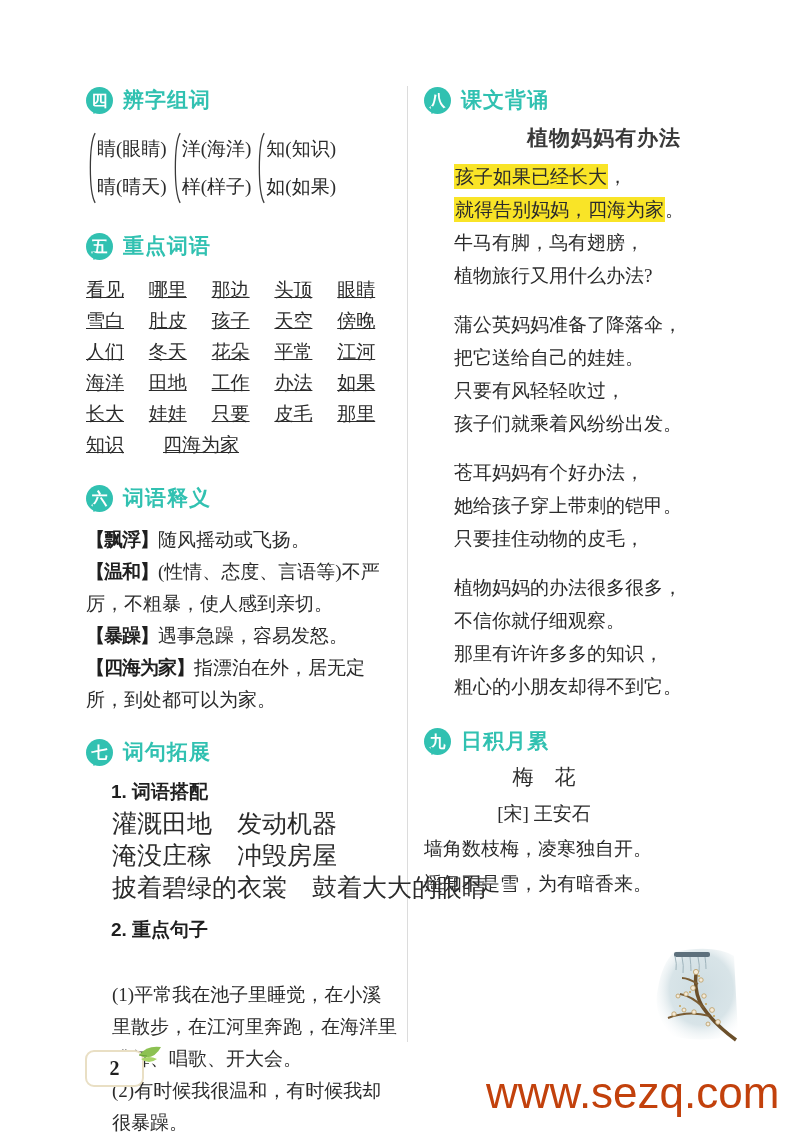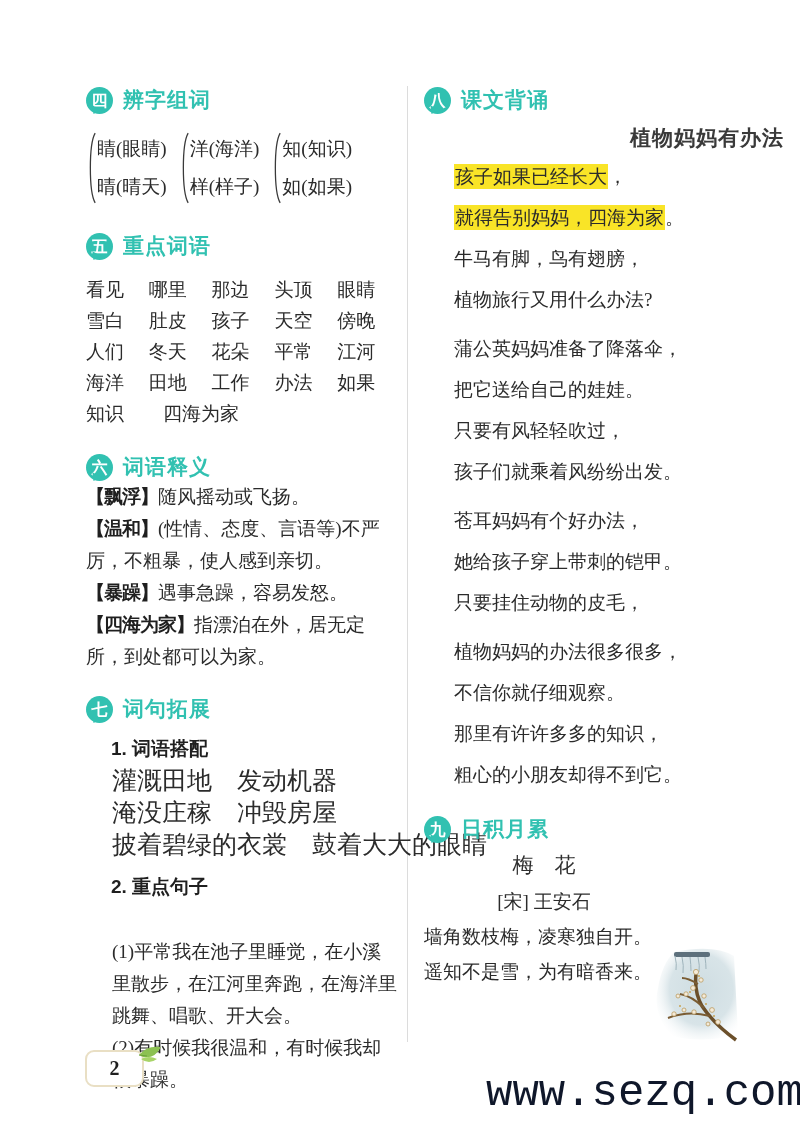--- a/index.html
+++ b/index.html
@@ -31,7 +31,7 @@
   }
 
   
-  .pairs{display:flex;gap:12px;margin:14px 0 0 0;}
+  .pairs{display:flex;gap:4px;margin:14px 0 0 0;}
   .pair{display:flex;align-items:center;}
   .brace{flex:0 0 11px;height:80px;}
   .pair-lines{font-size:19px;line-height:38px;white-space:nowrap;}

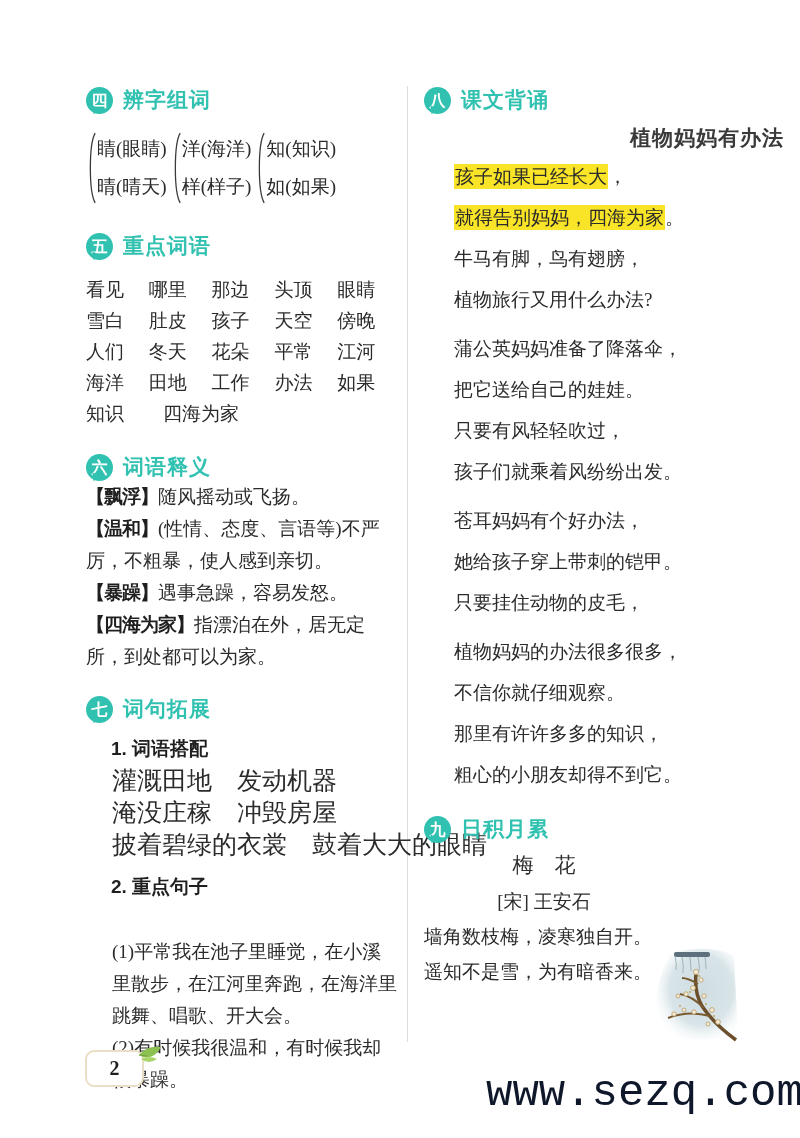--- a/index.html
+++ b/index.html
@@ -62,7 +62,7 @@
 
   
   .poem-title{
-    text-align:right;font-family:"Liberation Sans","DejaVu Sans",sans-serif;
+    text-align:center;font-family:"Liberation Sans","DejaVu Sans",sans-serif;
     font-weight:bold;font-size:21px;color:#3a3a3a;margin:10px 0 8px 0;letter-spacing:1px;
   }
   .stanza{margin:0 0 16px 0;padding-left:30px;font-size:19px;line-height:33px;}

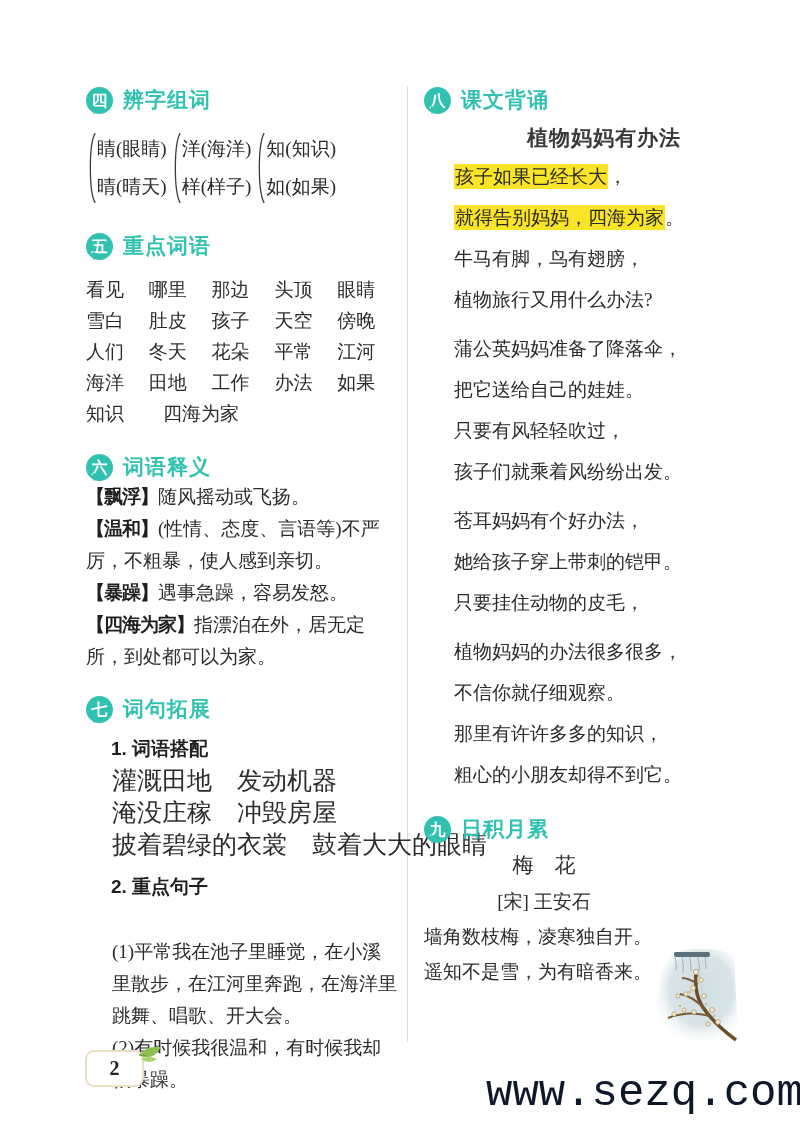--- a/index.html
+++ b/index.html
@@ -66,7 +66,7 @@
     font-weight:bold;font-size:21px;color:#3a3a3a;margin:10px 0 8px 0;letter-spacing:1px;
   }
   .stanza{margin:0 0 16px 0;padding-left:30px;font-size:19px;line-height:33px;}
-  .stanza div{white-space:nowrap;margin-top:8px;}
+  .stanza div{white-space:nowrap;}
   mark{background:var(--hl);color:inherit;padding:2px 1px;}
 
   

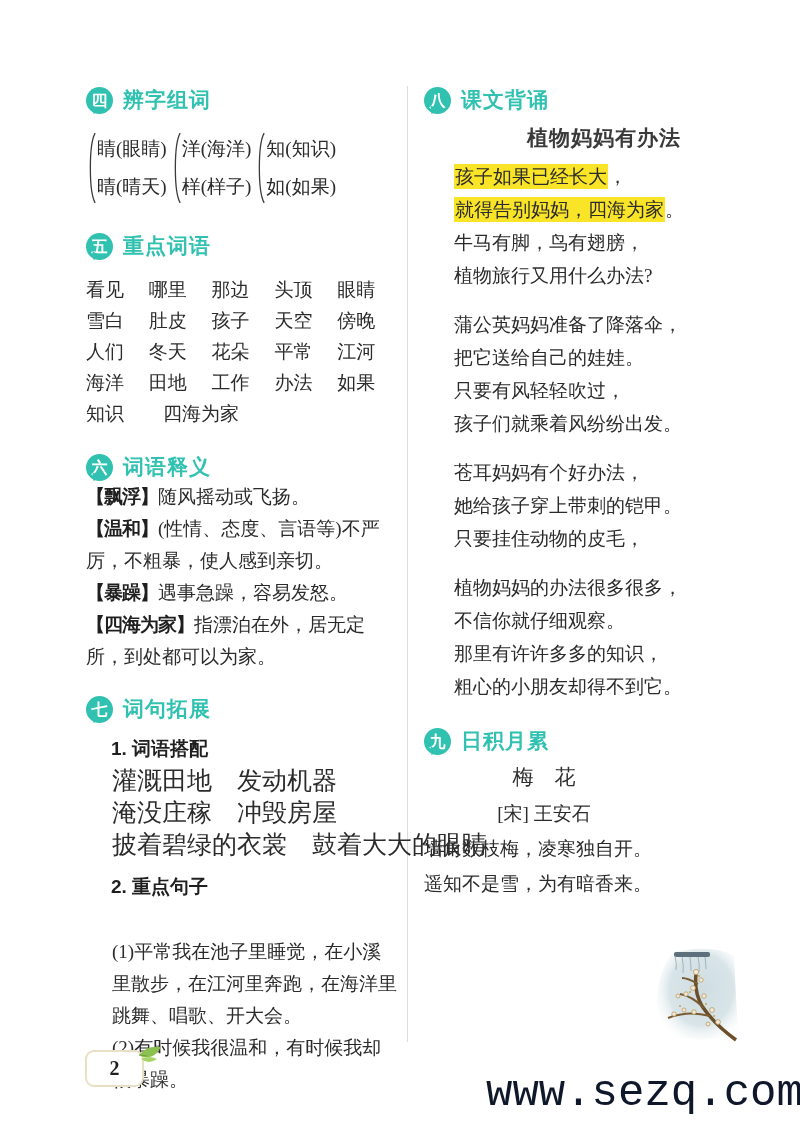--- a/index.html
+++ b/index.html
@@ -37,7 +37,7 @@
   .pair-lines{font-size:19px;line-height:38px;white-space:nowrap;}
 
   
-  .words{margin-top:14px;font-size:19px;}
+  .words{margin-top:14px;font-size:19px;text-decoration:underline;}
   .wrow{display:grid;grid-template-columns:repeat(5,1fr);line-height:31px;}
   .wrow span{white-space:nowrap;}
   .wrow-last{display:flex;gap:39px;line-height:31px;}

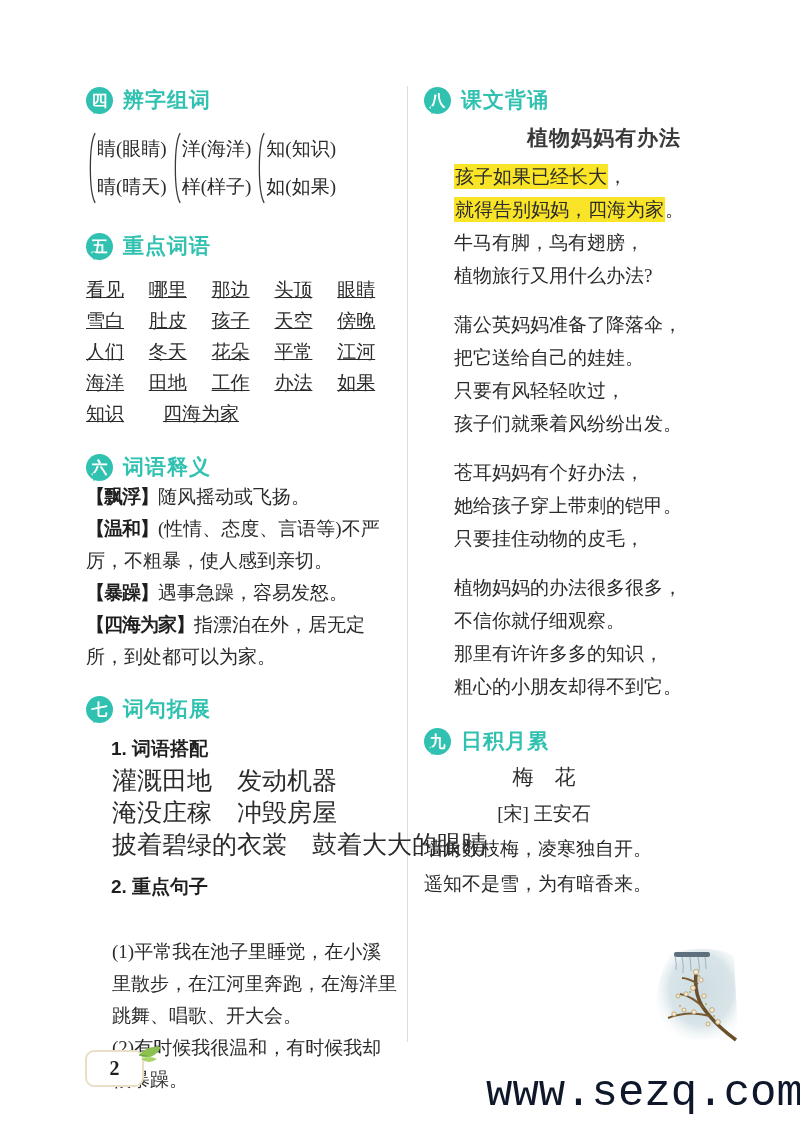--- a/index.html
+++ b/index.html
@@ -166,6 +166,13 @@
           <span>工作</span>
           <span>办法</span>
           <span>如果</span>
+      </div>
+      <div class="wrow">
+        <span>长大</span>
+          <span>娃娃</span>
+          <span>只要</span>
+          <span>皮毛</span>
+          <span>那里</span>
       </div>
       <div class="wrow-last">
         <span>知识</span>

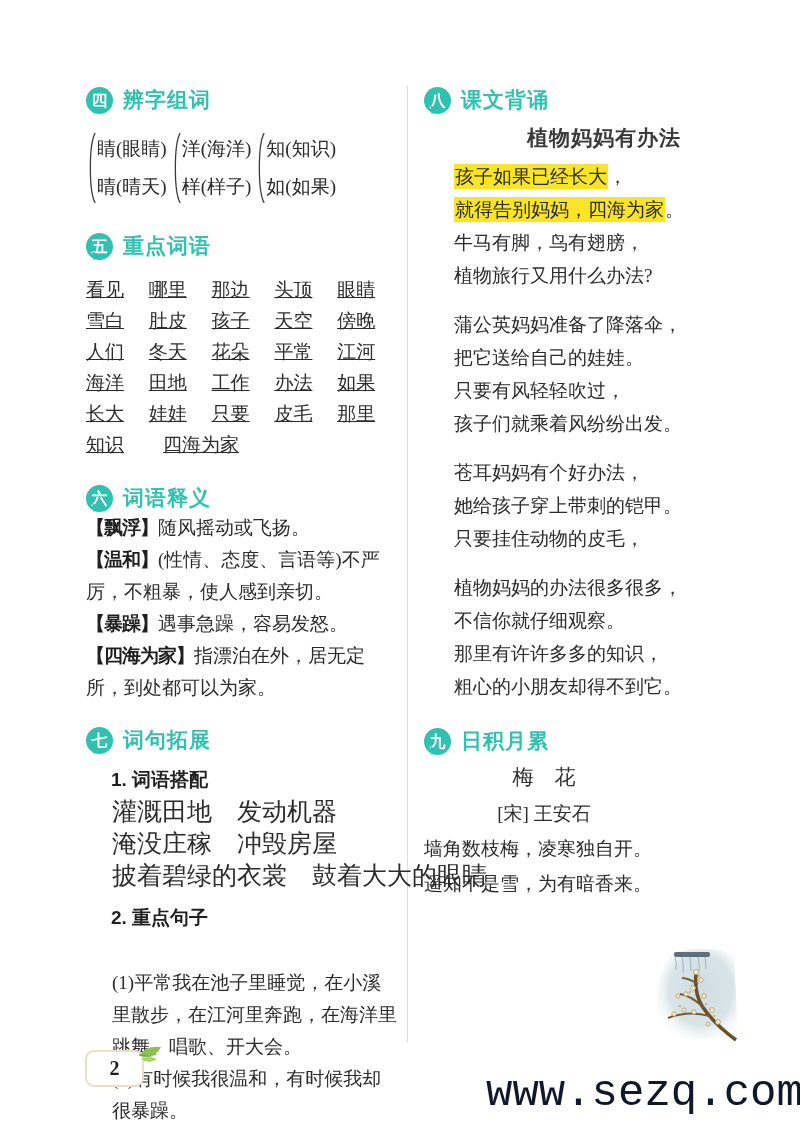--- a/index.html
+++ b/index.html
@@ -43,7 +43,7 @@
   .wrow-last{display:flex;gap:39px;line-height:31px;}
 
   
-  .defs{font-size:19px;line-height:32px;}
+  .defs{margin-top:12px;font-size:19px;line-height:32px;}
   .defs p{margin:0;}
   .term{
     font-family:"Liberation Sans","DejaVu Sans",sans-serif;font-weight:bold;

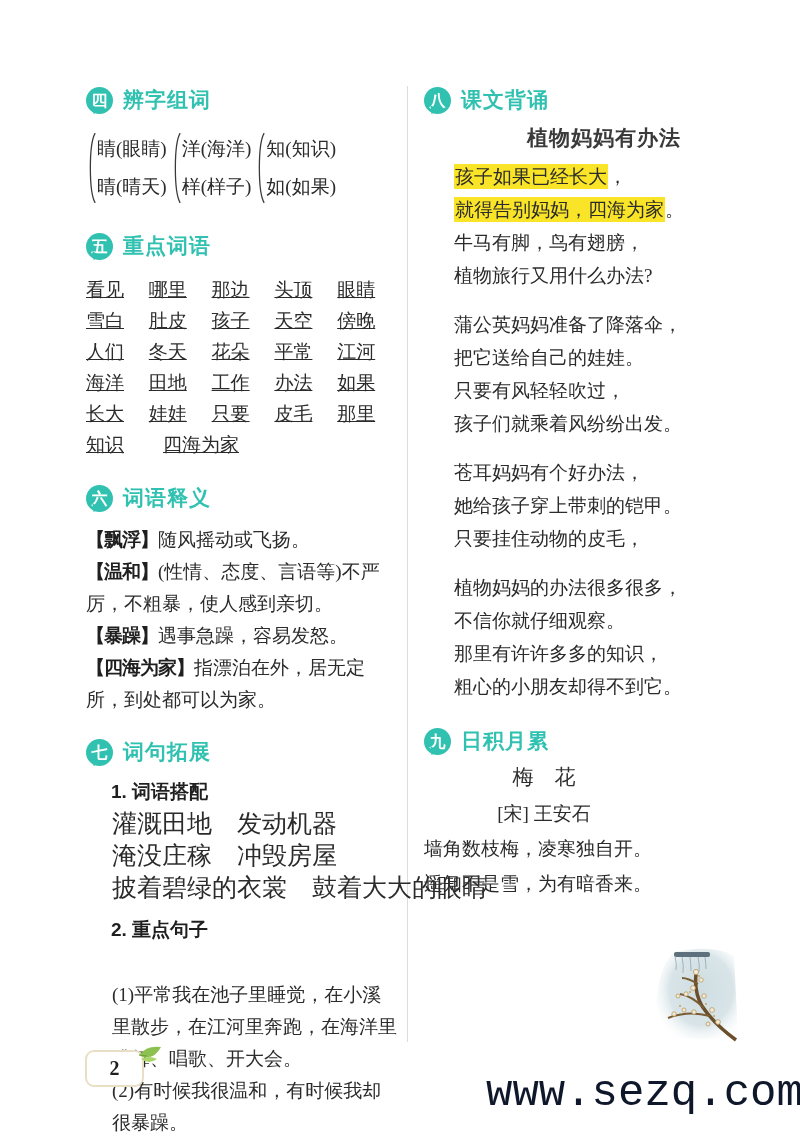--- a/index.html
+++ b/index.html
@@ -87,8 +87,8 @@
   .leaf{position:absolute;left:50px;top:-9px;}
   .watermark{
     position:absolute;left:486px;top:1068px;width:310px;
-    font-family:Liberation Mono, monospace;
-    font-size:44px;color:#0f172a;white-space:nowrap;
+    font-family:Liberation Sans, sans-serif;
+    font-size:44px;color:#c2410c;white-space:nowrap;
   }
   .plum{position:absolute;left:644px;top:944px;width:94px;height:98px;}
 </style>

